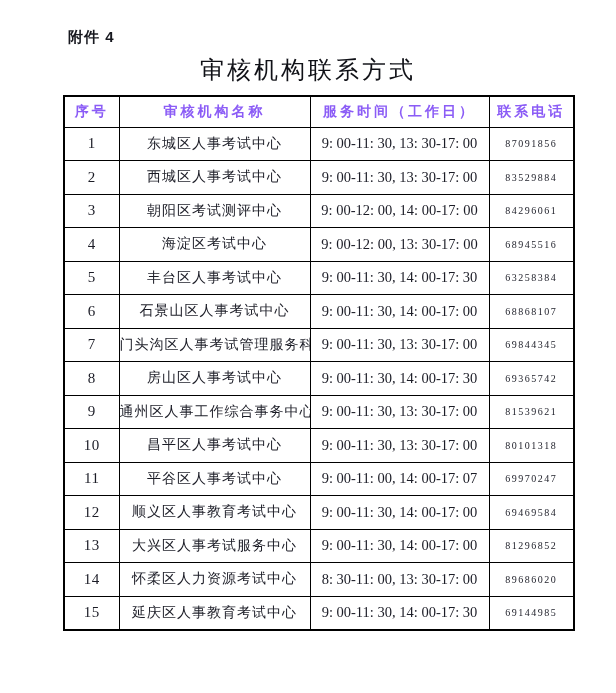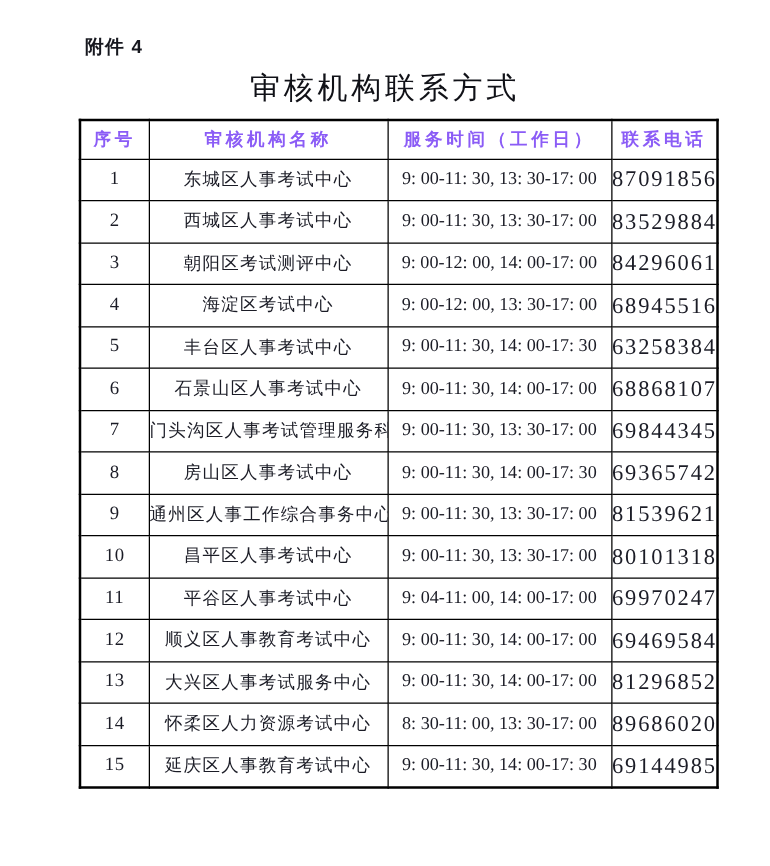--- a/index.html
+++ b/index.html
@@ -48,7 +48,7 @@
   td.c0 { font-size: 15px; letter-spacing: 0.5px; }
   td.c1 { font-size: 14px; letter-spacing: 1px; }
   td.c2 { font-size: 14.5px; letter-spacing: 0px; }
-  td.c3 { font-size: 18px; letter-spacing: 1.5px; }
+  td.c3 { font-size: 10px; letter-spacing: 1.5px; }
 </style>
 </head>
 <body>

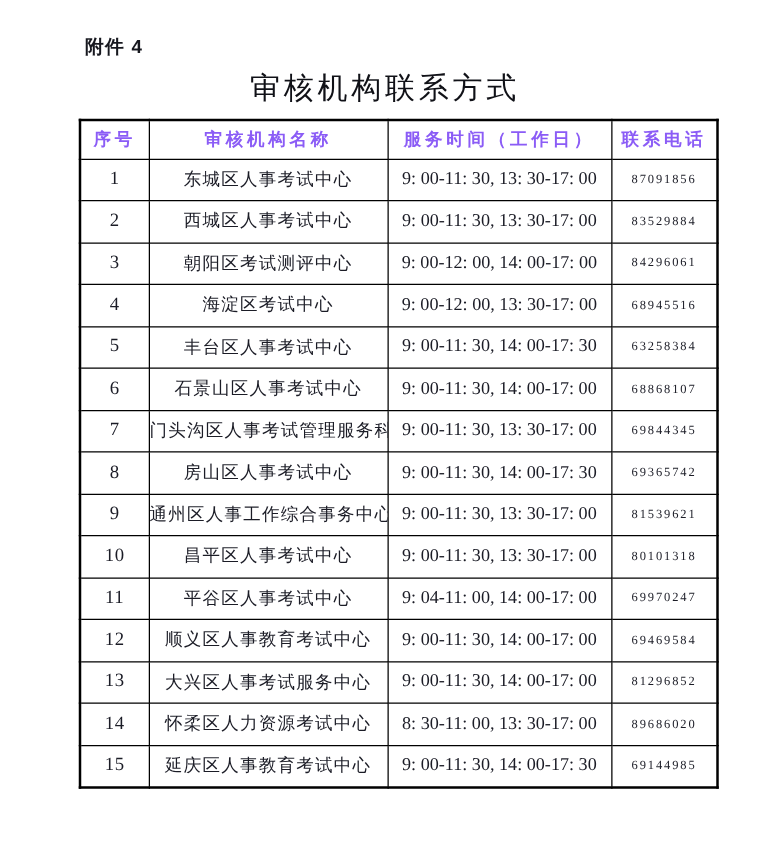--- a/index.html
+++ b/index.html
@@ -137,7 +137,7 @@
         <tr>
           <td class="c0">11</td>
           <td class="c1">平谷区人事考试中心</td>
-          <td class="c2">9: 04-11: 00, 14: 00-17: 00</td>
+          <td class="c2">9: 00-11: 00, 14: 00-17: 07</td>
           <td class="c3">69970247</td>
         </tr>
         <tr>

